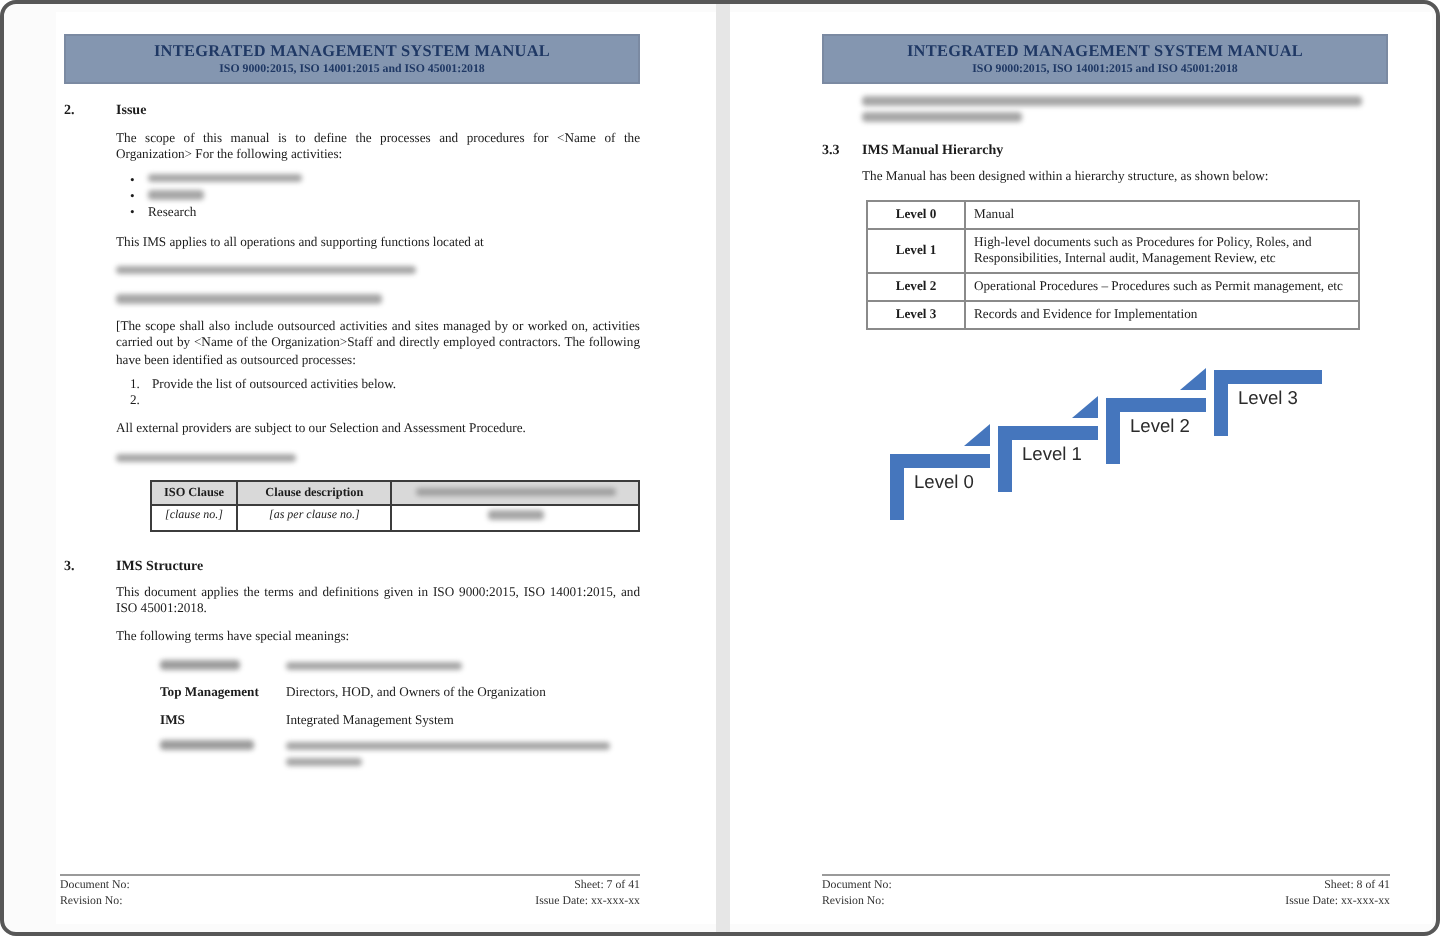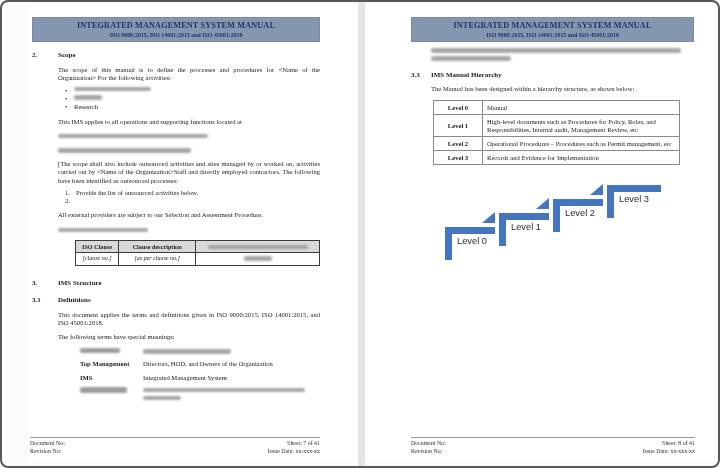--- a/index.html
+++ b/index.html
@@ -82,7 +82,7 @@
 
       <div class="sec-h">
         <span class="num1">2.</span>
-        <span>Scope</span>
+        <span>Issue</span>
       </div>
 
       <div class="body1">

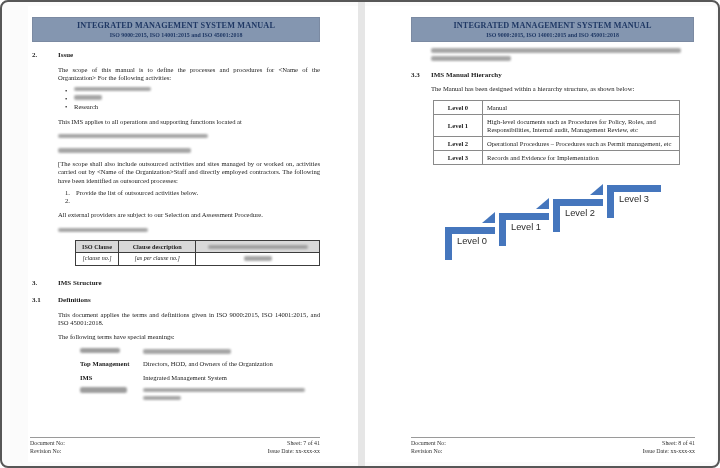--- a/index.html
+++ b/index.html
@@ -147,10 +147,6 @@
         <span>IMS Structure</span>
       </div>
 
-      <div class="sec-h">
-        <span class="num1">3.1</span>
-        <span>Definitions</span>
-      </div>
 
       <div class="body1">
         <p class="just">This document applies the terms and definitions given in ISO 9000:2015, ISO 14001:2015, and ISO 45001:2018.</p>

